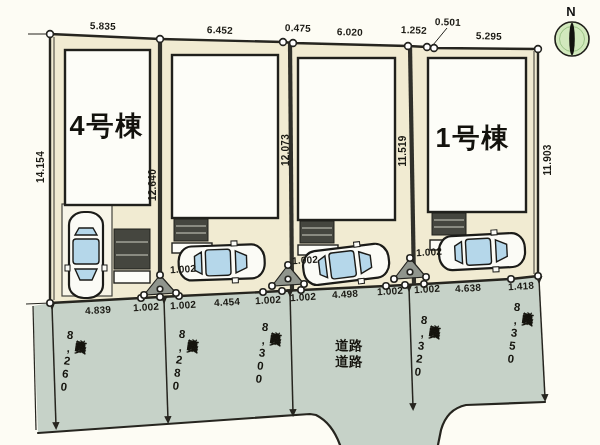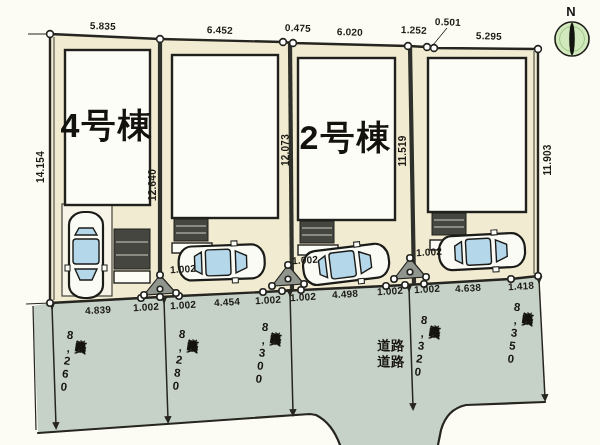--- a/index.html
+++ b/index.html
@@ -16,7 +16,7 @@
     font-size:10px;font-weight:700;letter-spacing:0.2px;color:#1b1a14;
   }
   .bldg{
-    font-size:34px;font-weight:800;letter-spacing:2px;color:#13120d;
+    font-size:27px;font-weight:800;letter-spacing:2px;color:#13120d;
   }
   .roadname{
     font-size:13.5px;font-weight:800;line-height:1.22;color:#15140e;margin-left:42px;

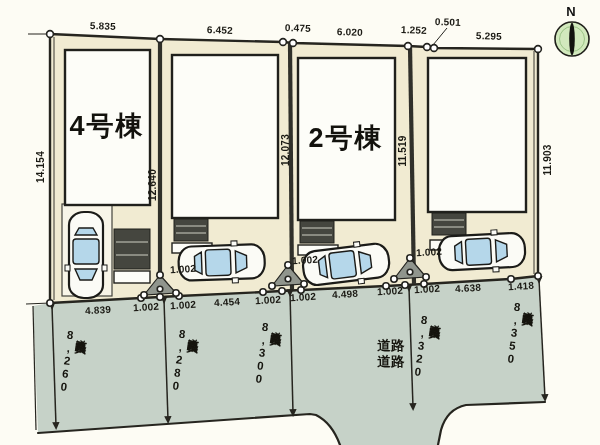--- a/index.html
+++ b/index.html
@@ -205,7 +205,6 @@
   <div class="lbl" style="left:429px;top:252px;--r:-3deg">1.002</div>
 
   <div class="lbl bldg" style="left:107px;top:126px">4号棟</div>
-  <div class="lbl bldg" style="left:346px;top:138px">2号棟</div>
 
   <div class="lbl roadname" style="left:349px;top:354px">
     <div>道路</div>

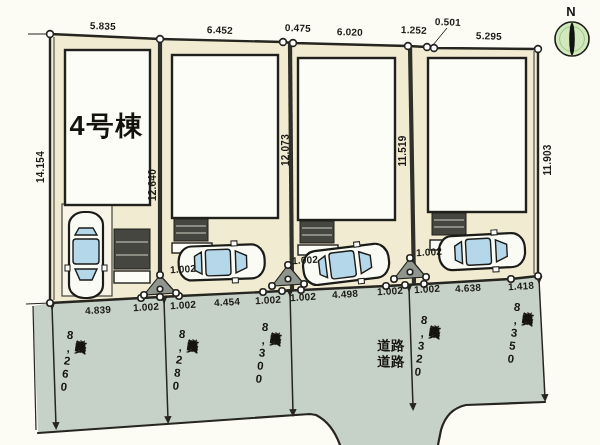--- a/index.html
+++ b/index.html
@@ -205,6 +205,7 @@
   <div class="lbl" style="left:429px;top:252px;--r:-3deg">1.002</div>
 
   <div class="lbl bldg" style="left:107px;top:126px">4号棟</div>
+  <div class="lbl bldg" style="left:473px;top:138px">1号棟</div>
 
   <div class="lbl roadname" style="left:349px;top:354px">
     <div>道路</div>

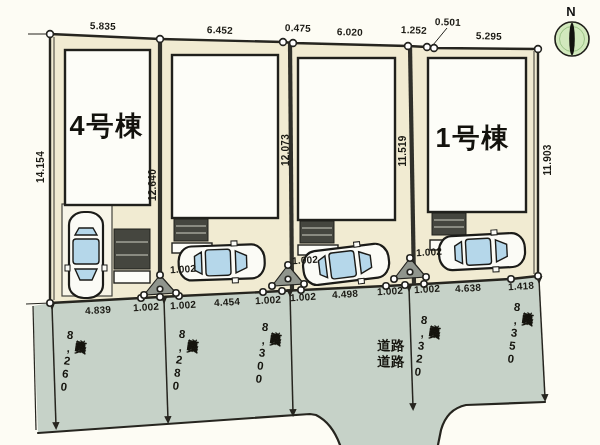--- a/index.html
+++ b/index.html
@@ -19,7 +19,7 @@
     font-size:27px;font-weight:800;letter-spacing:2px;color:#13120d;
   }
   .roadname{
-    font-size:13.5px;font-weight:800;line-height:1.22;color:#15140e;margin-left:42px;
+    font-size:13.5px;font-weight:800;line-height:1.22;color:#15140e;
   }
   .vroad{
     display:block;

